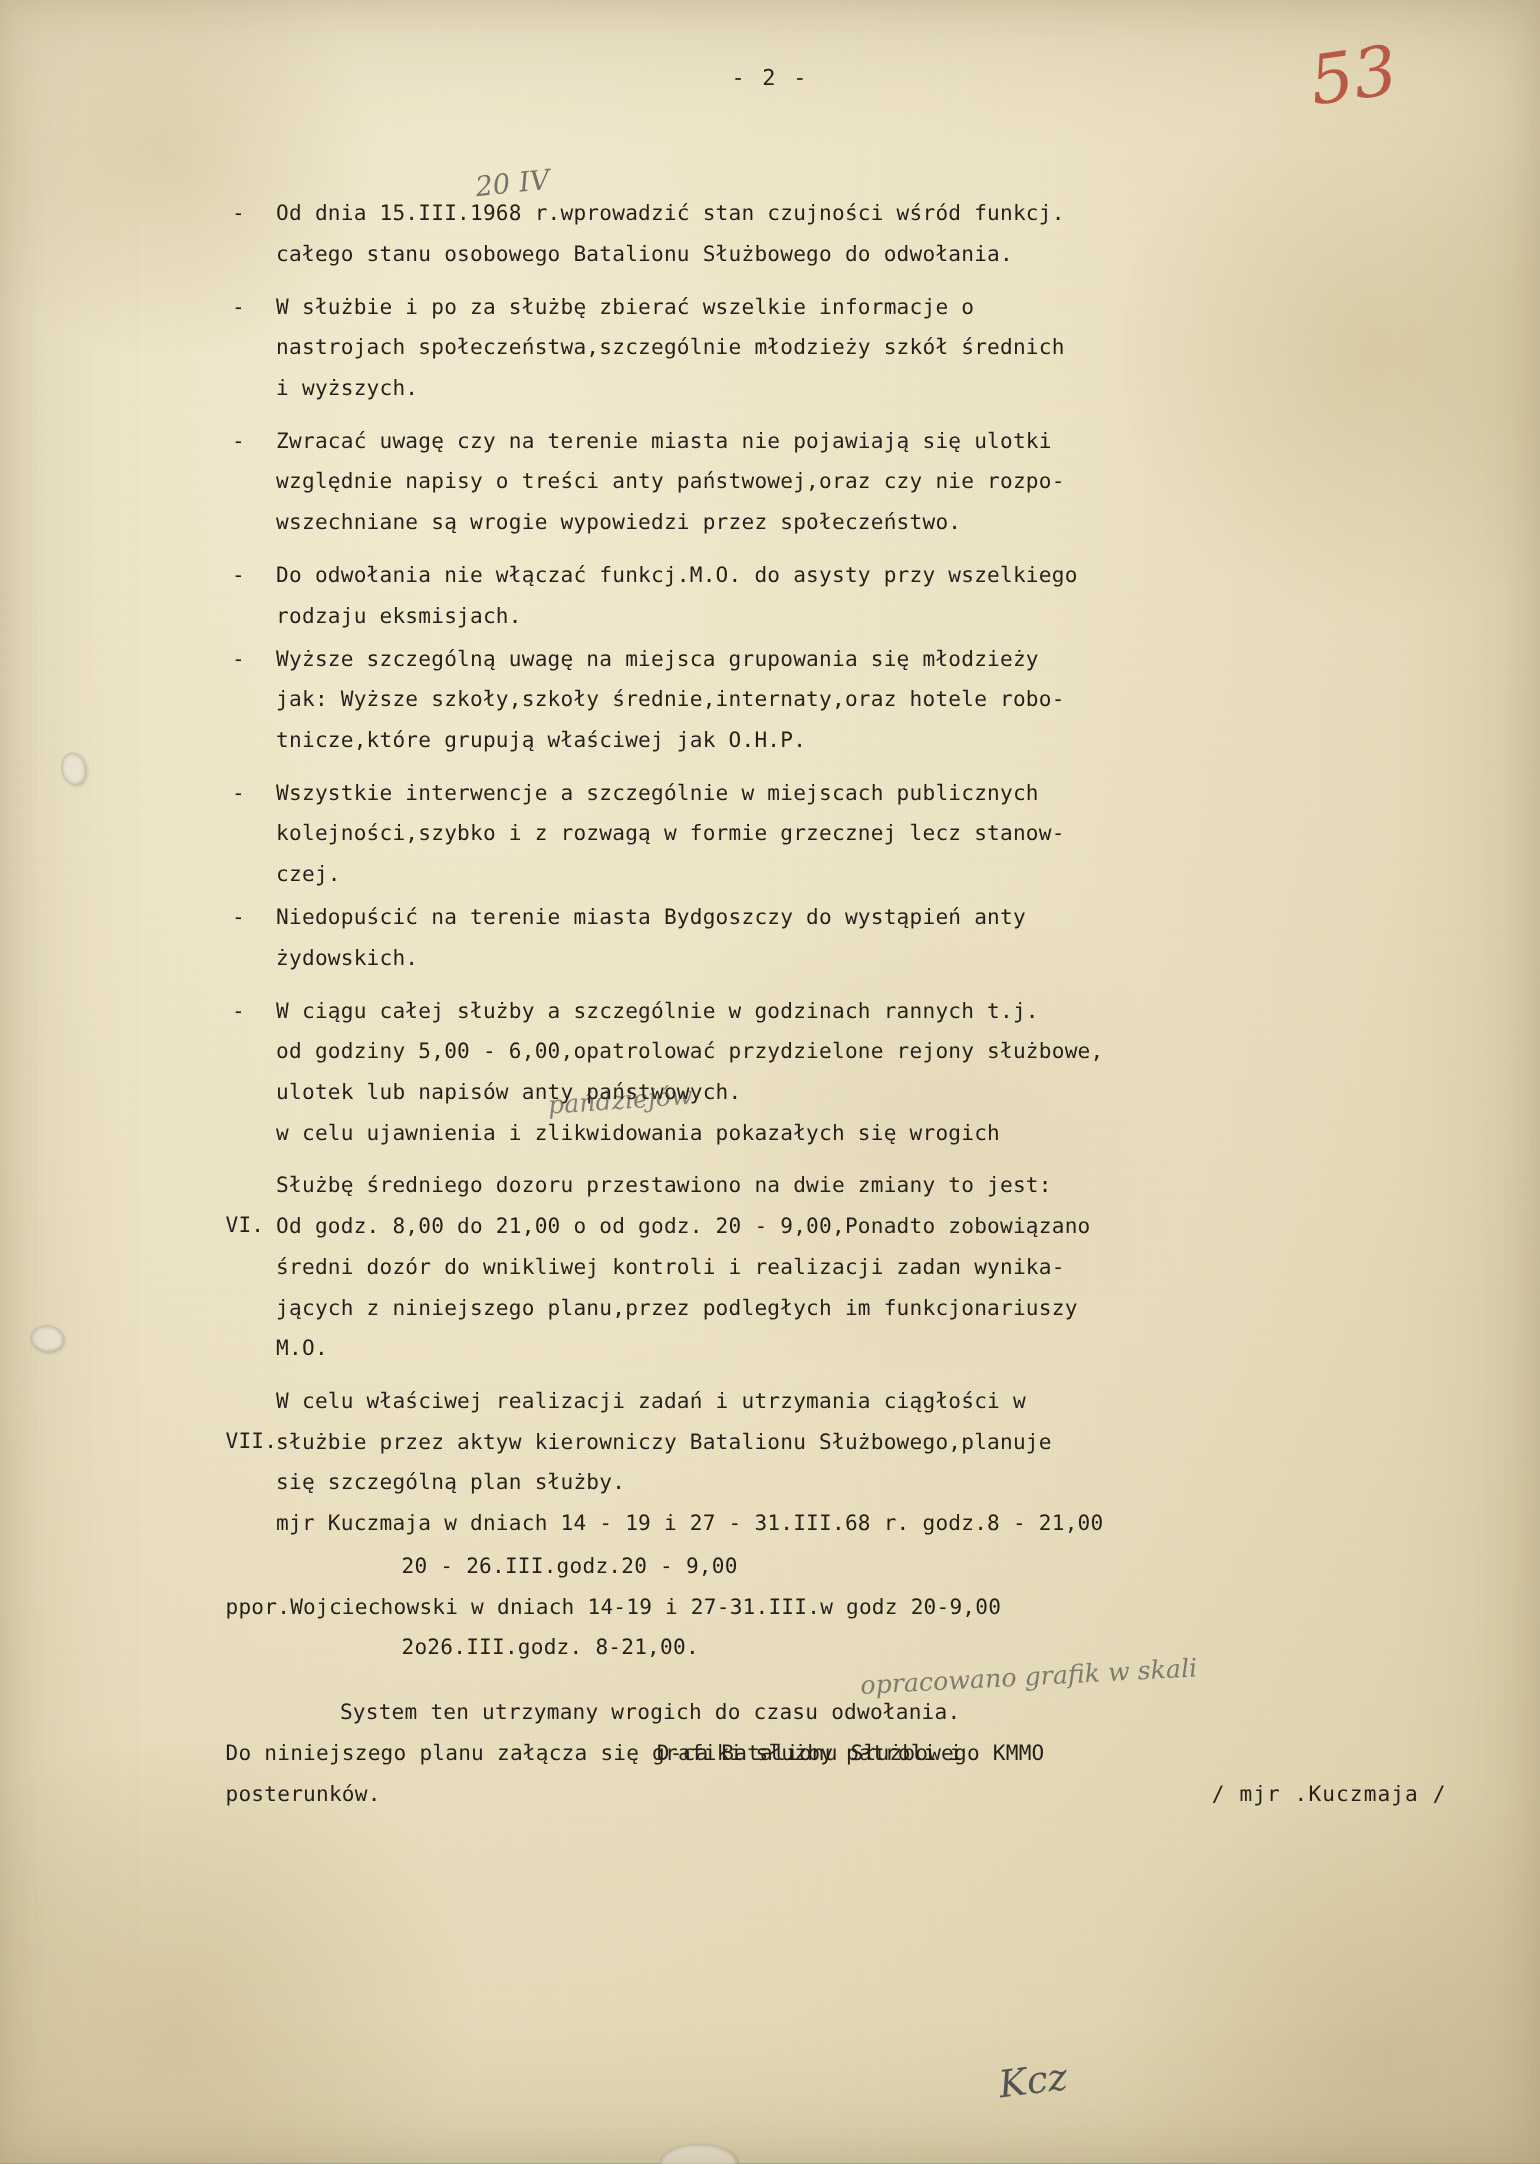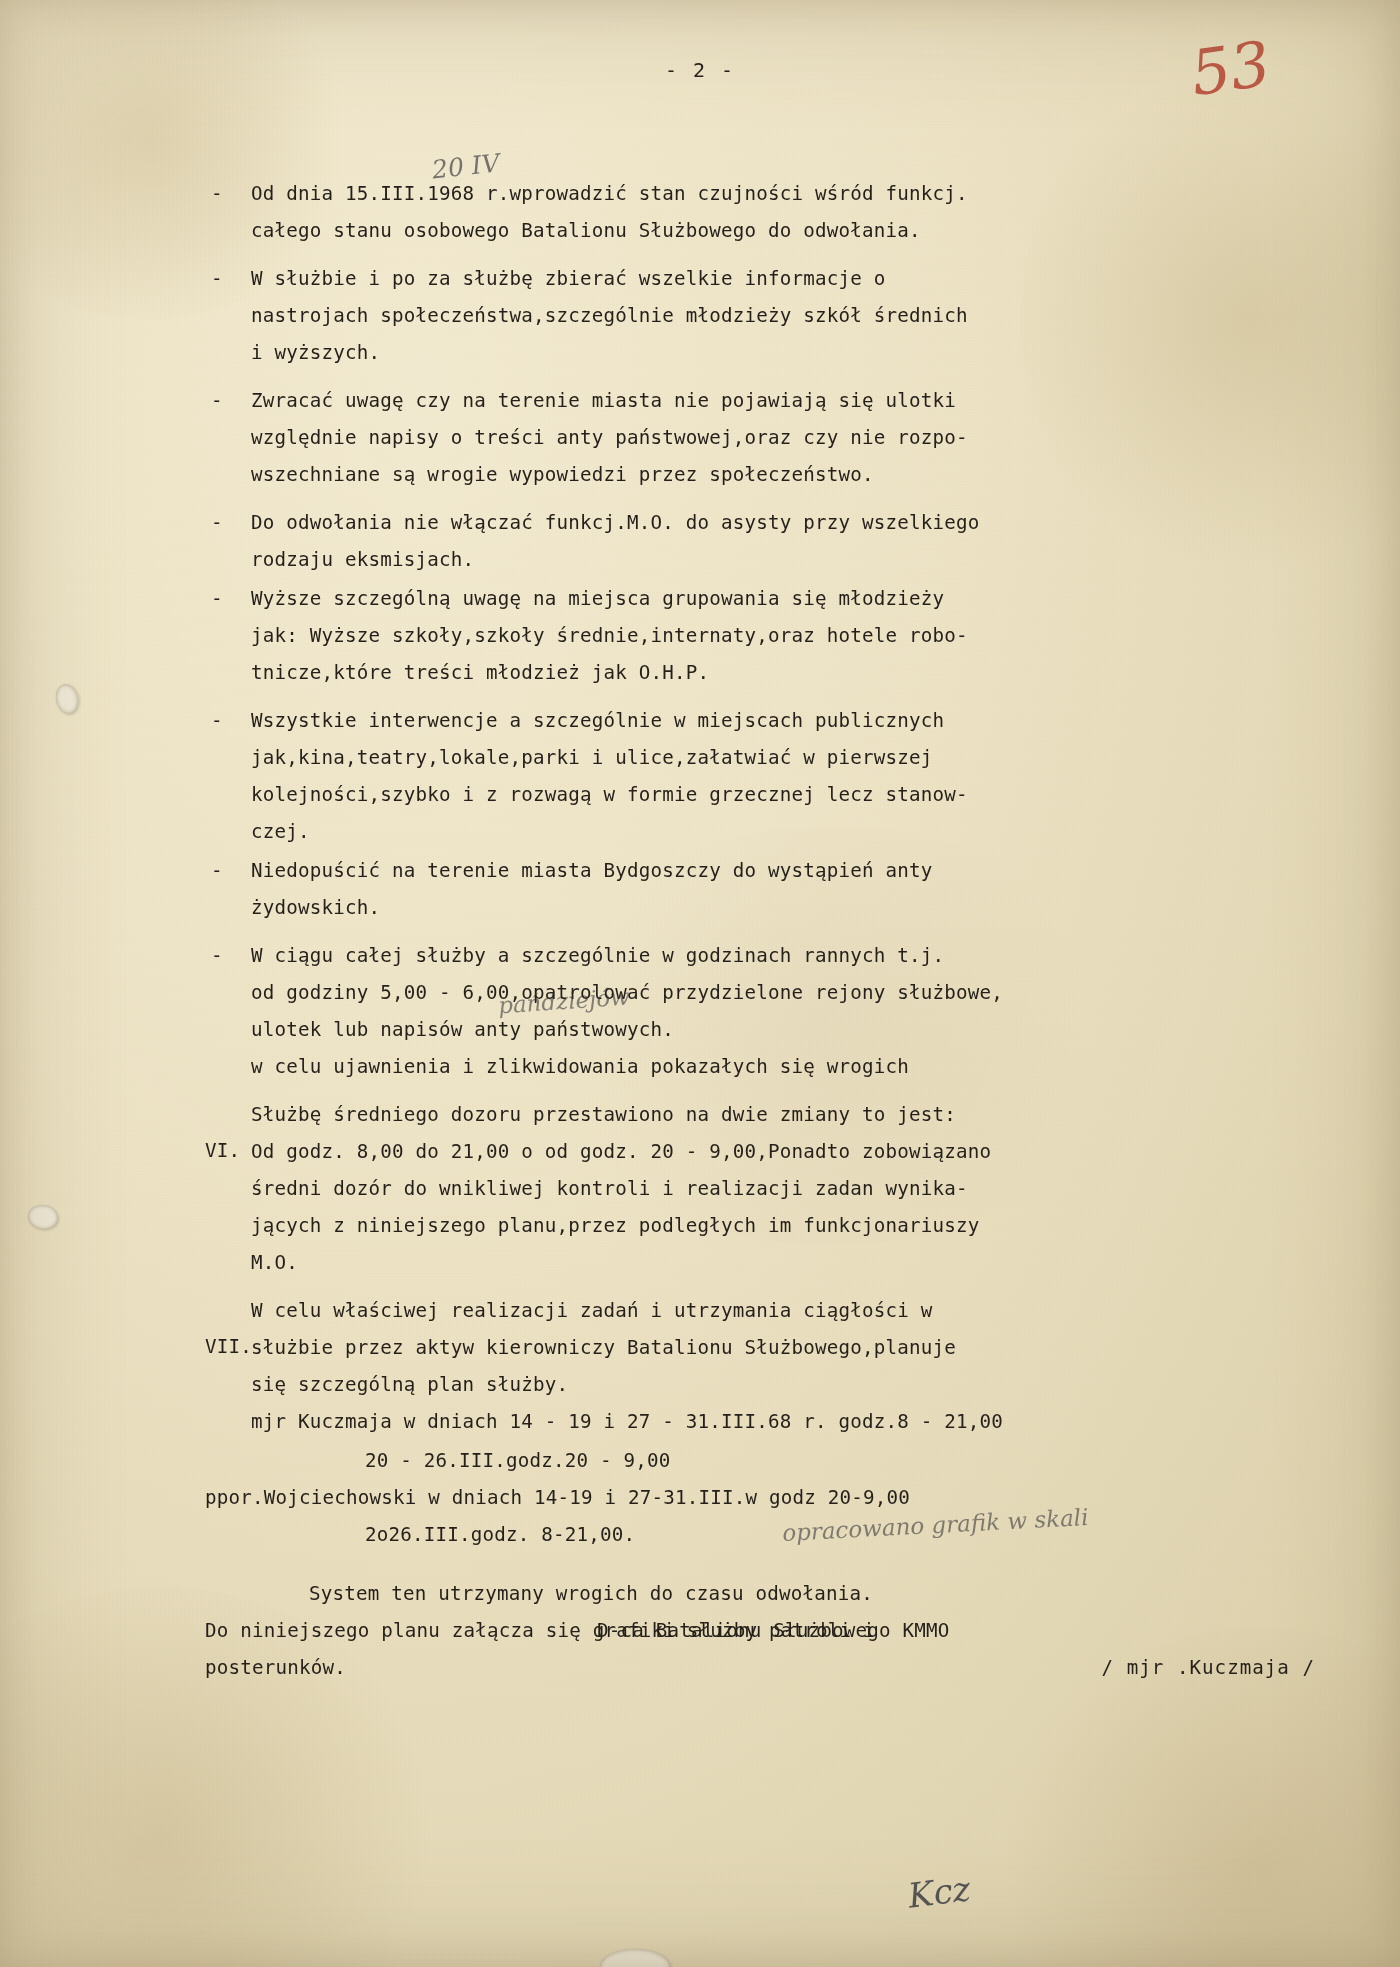--- a/index.html
+++ b/index.html
@@ -188,7 +188,7 @@
         <div class="lines">
           <div>Wyższe szczególną uwagę na miejsca grupowania się młodzieży</div>
           <div>jak: Wyższe szkoły,szkoły średnie,internaty,oraz hotele robo-</div>
-          <div>tnicze,które treści młodzież jak O.H.P.</div>
+          <div>tnicze,które grupują właściwej jak O.H.P.</div>
         </div>
       </div>
 

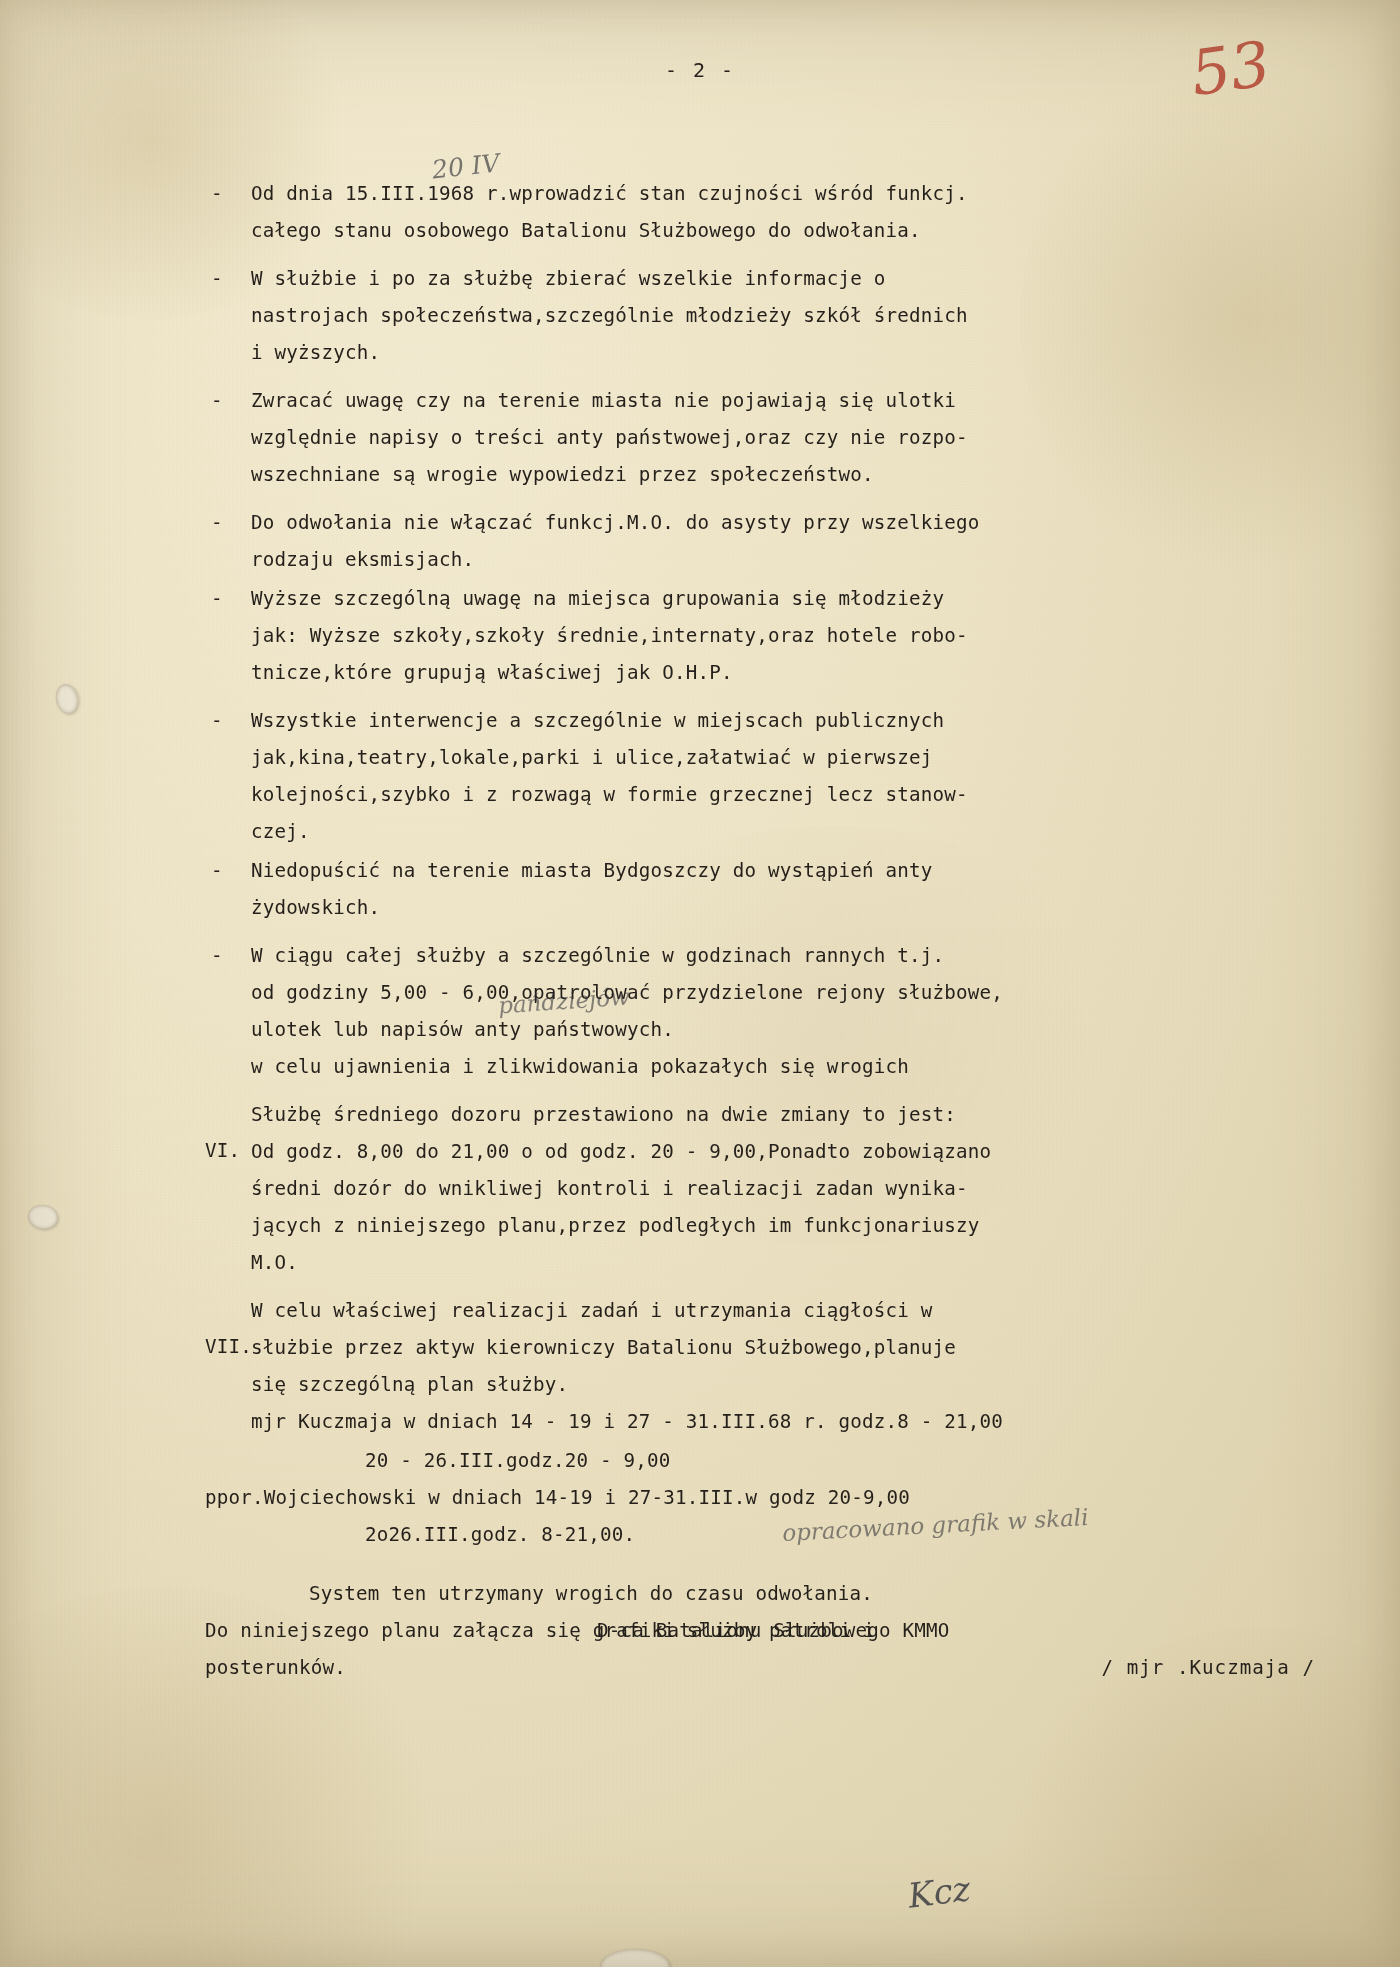--- a/index.html
+++ b/index.html
@@ -196,7 +196,6 @@
         <div class="marker dash">-</div>
         <div class="lines">
           <div>Wszystkie interwencje a szczególnie w miejscach publicznych</div>
-          <div>jak,kina,teatry,lokale,parki i ulice,załatwiać w pierwszej</div>
           <div>kolejności,szybko i z rozwagą w formie grzecznej lecz stanow-</div>
           <div>czej.</div>
         </div>

